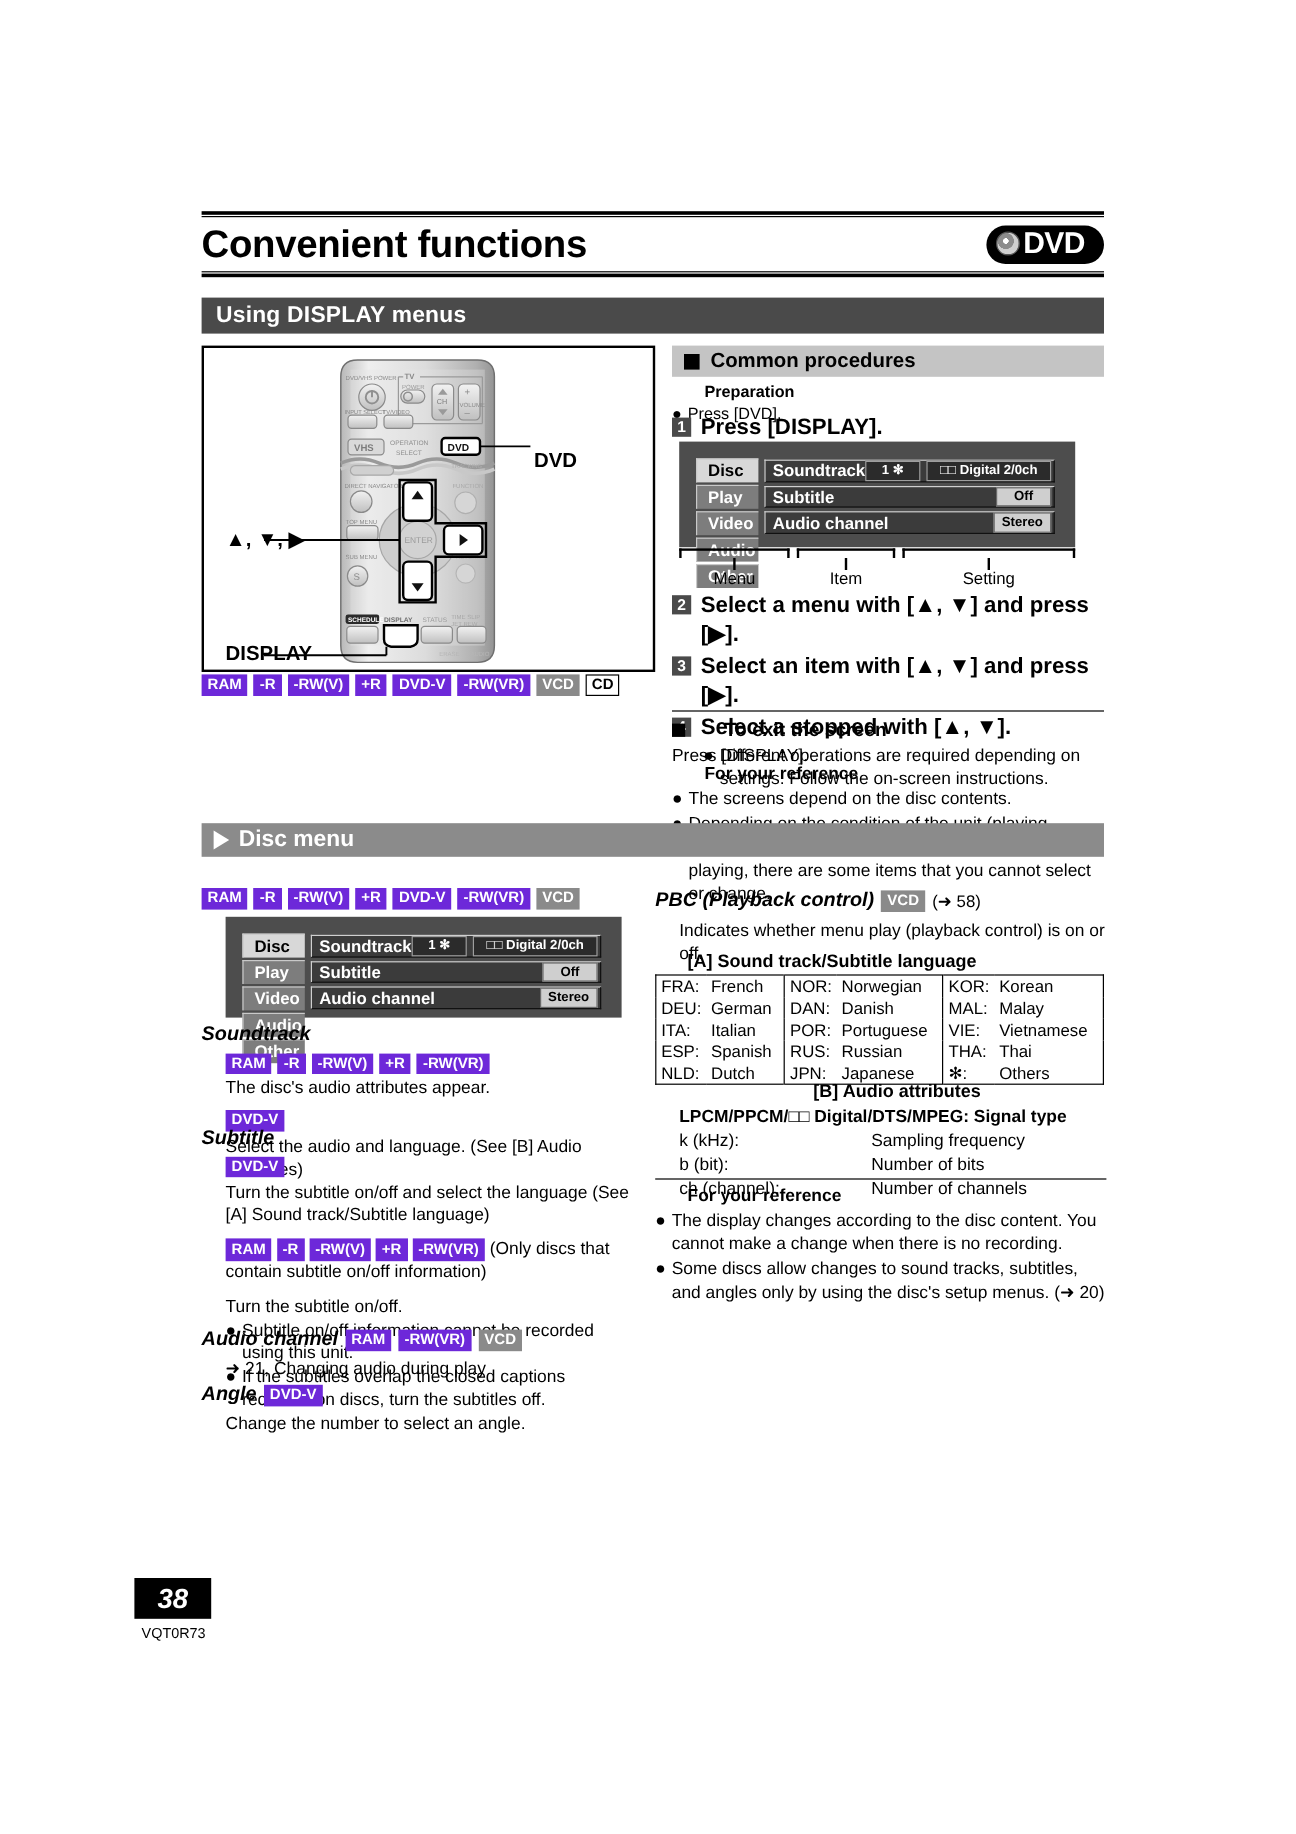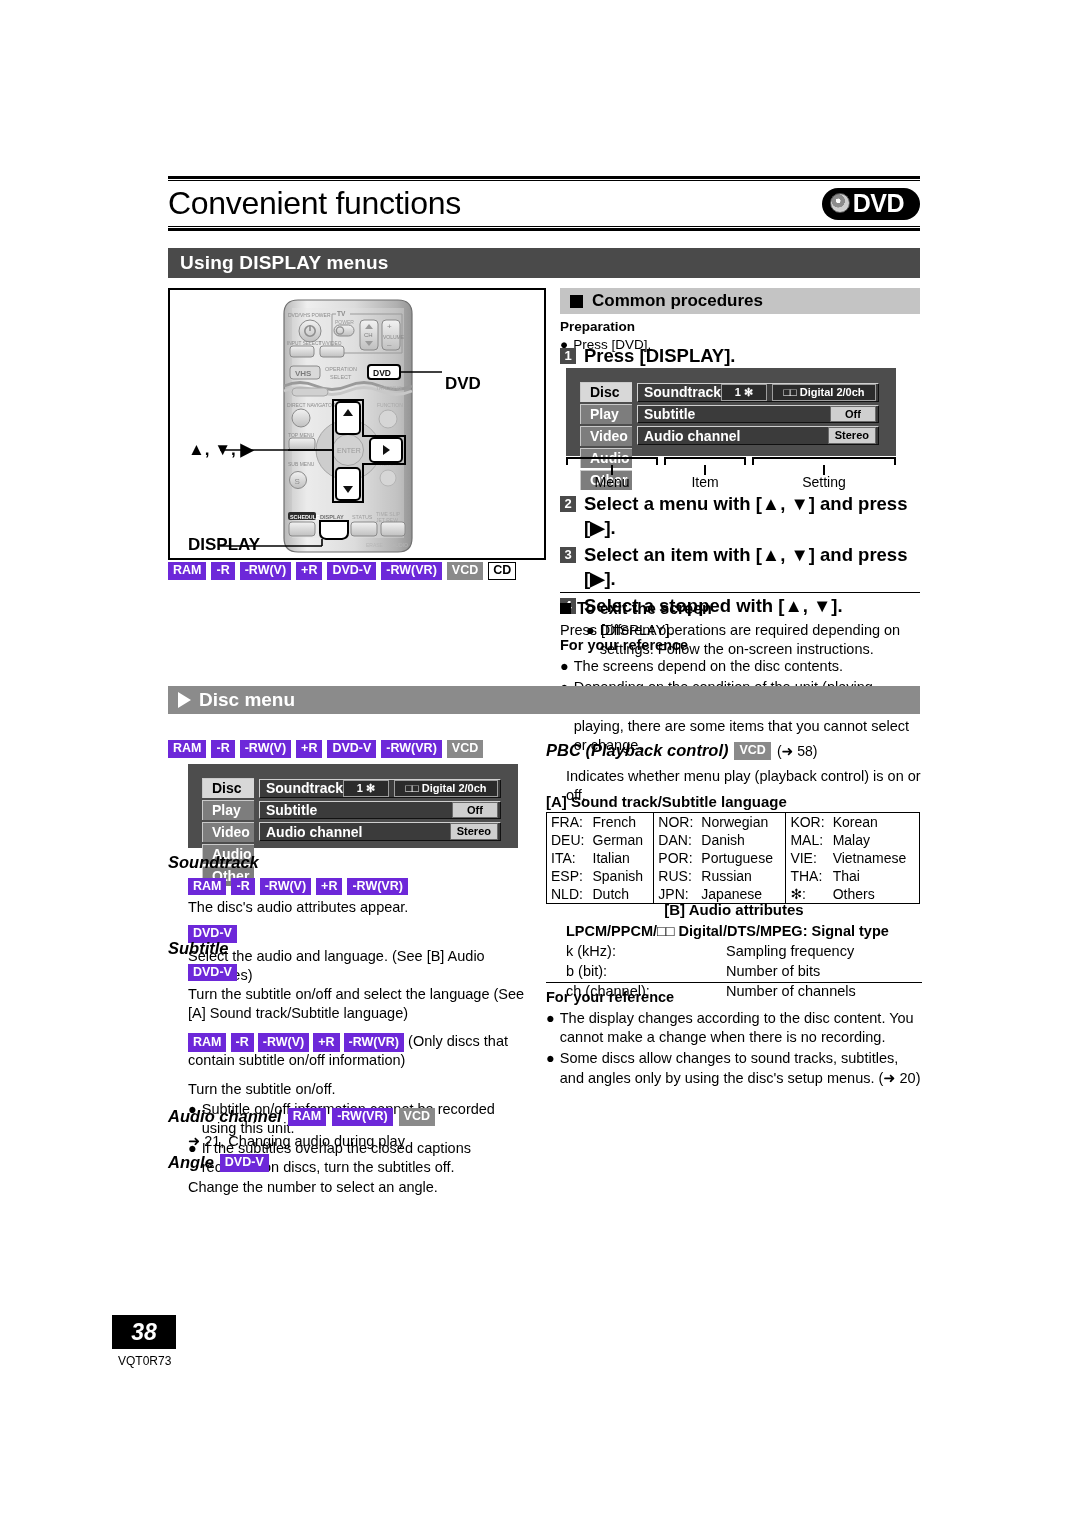--- a/index.html
+++ b/index.html
@@ -18,7 +18,7 @@
   .hdr { position:absolute; left:168px; top:176px; width:752px; }
   .rule-top { border-top:3px solid #000; border-bottom:1px solid #000; height:5px; }
   .hdr-row { display:flex; align-items:center; justify-content:space-between; padding:4px 0 2px 0; }
-  .page-title { font-size:32px; font-weight:normal; letter-spacing:-0.3px; }
+  .page-title { font-size:32px; font-weight:bold; letter-spacing:-0.3px; }
   .dvd-logo {
     background:#000; color:#fff; border-radius:16px;
     padding:3px 16px 4px 8px; display:flex; align-items:center; gap:3px;

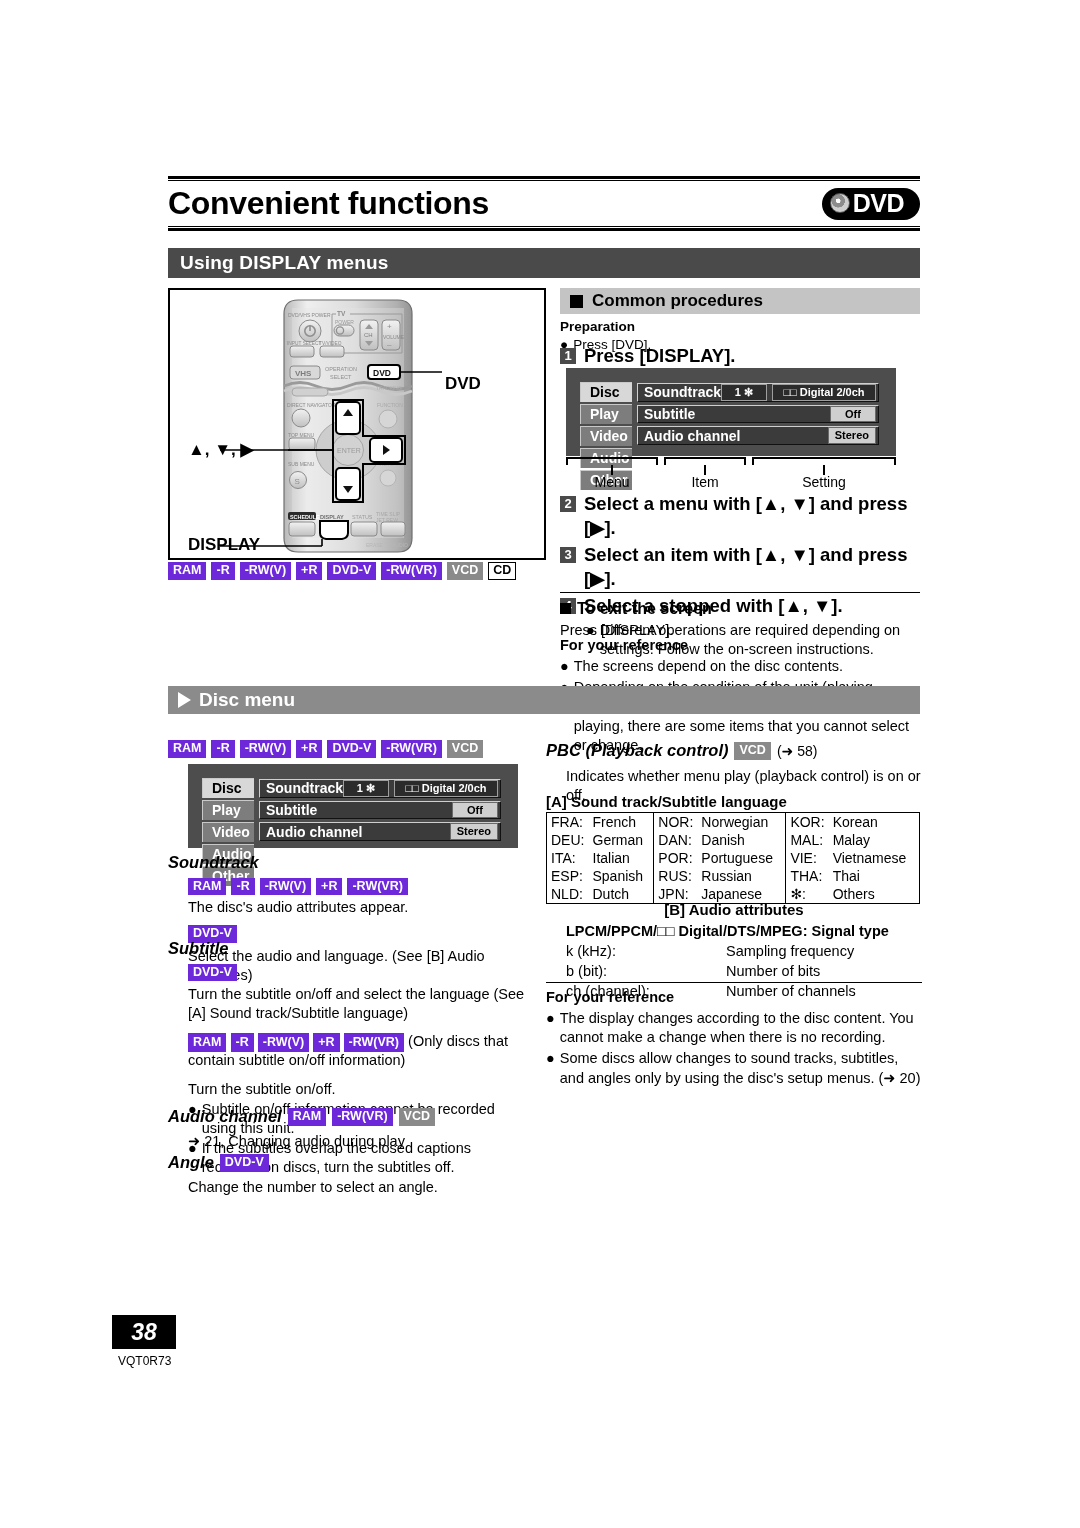--- a/index.html
+++ b/index.html
@@ -94,7 +94,7 @@
 
   
   .tblk { position:absolute; font-size:14.5px; line-height:1.32; }
-  .b { font-weight:bold; }
+  .b { font-weight:bold;margin-left:27px; }
   .step { display:flex; align-items:flex-start; gap:8px; margin-bottom:2px; }
   .stepnum {
     background:#4a4a4a; color:#fff; font-size:13px; font-weight:bold;

